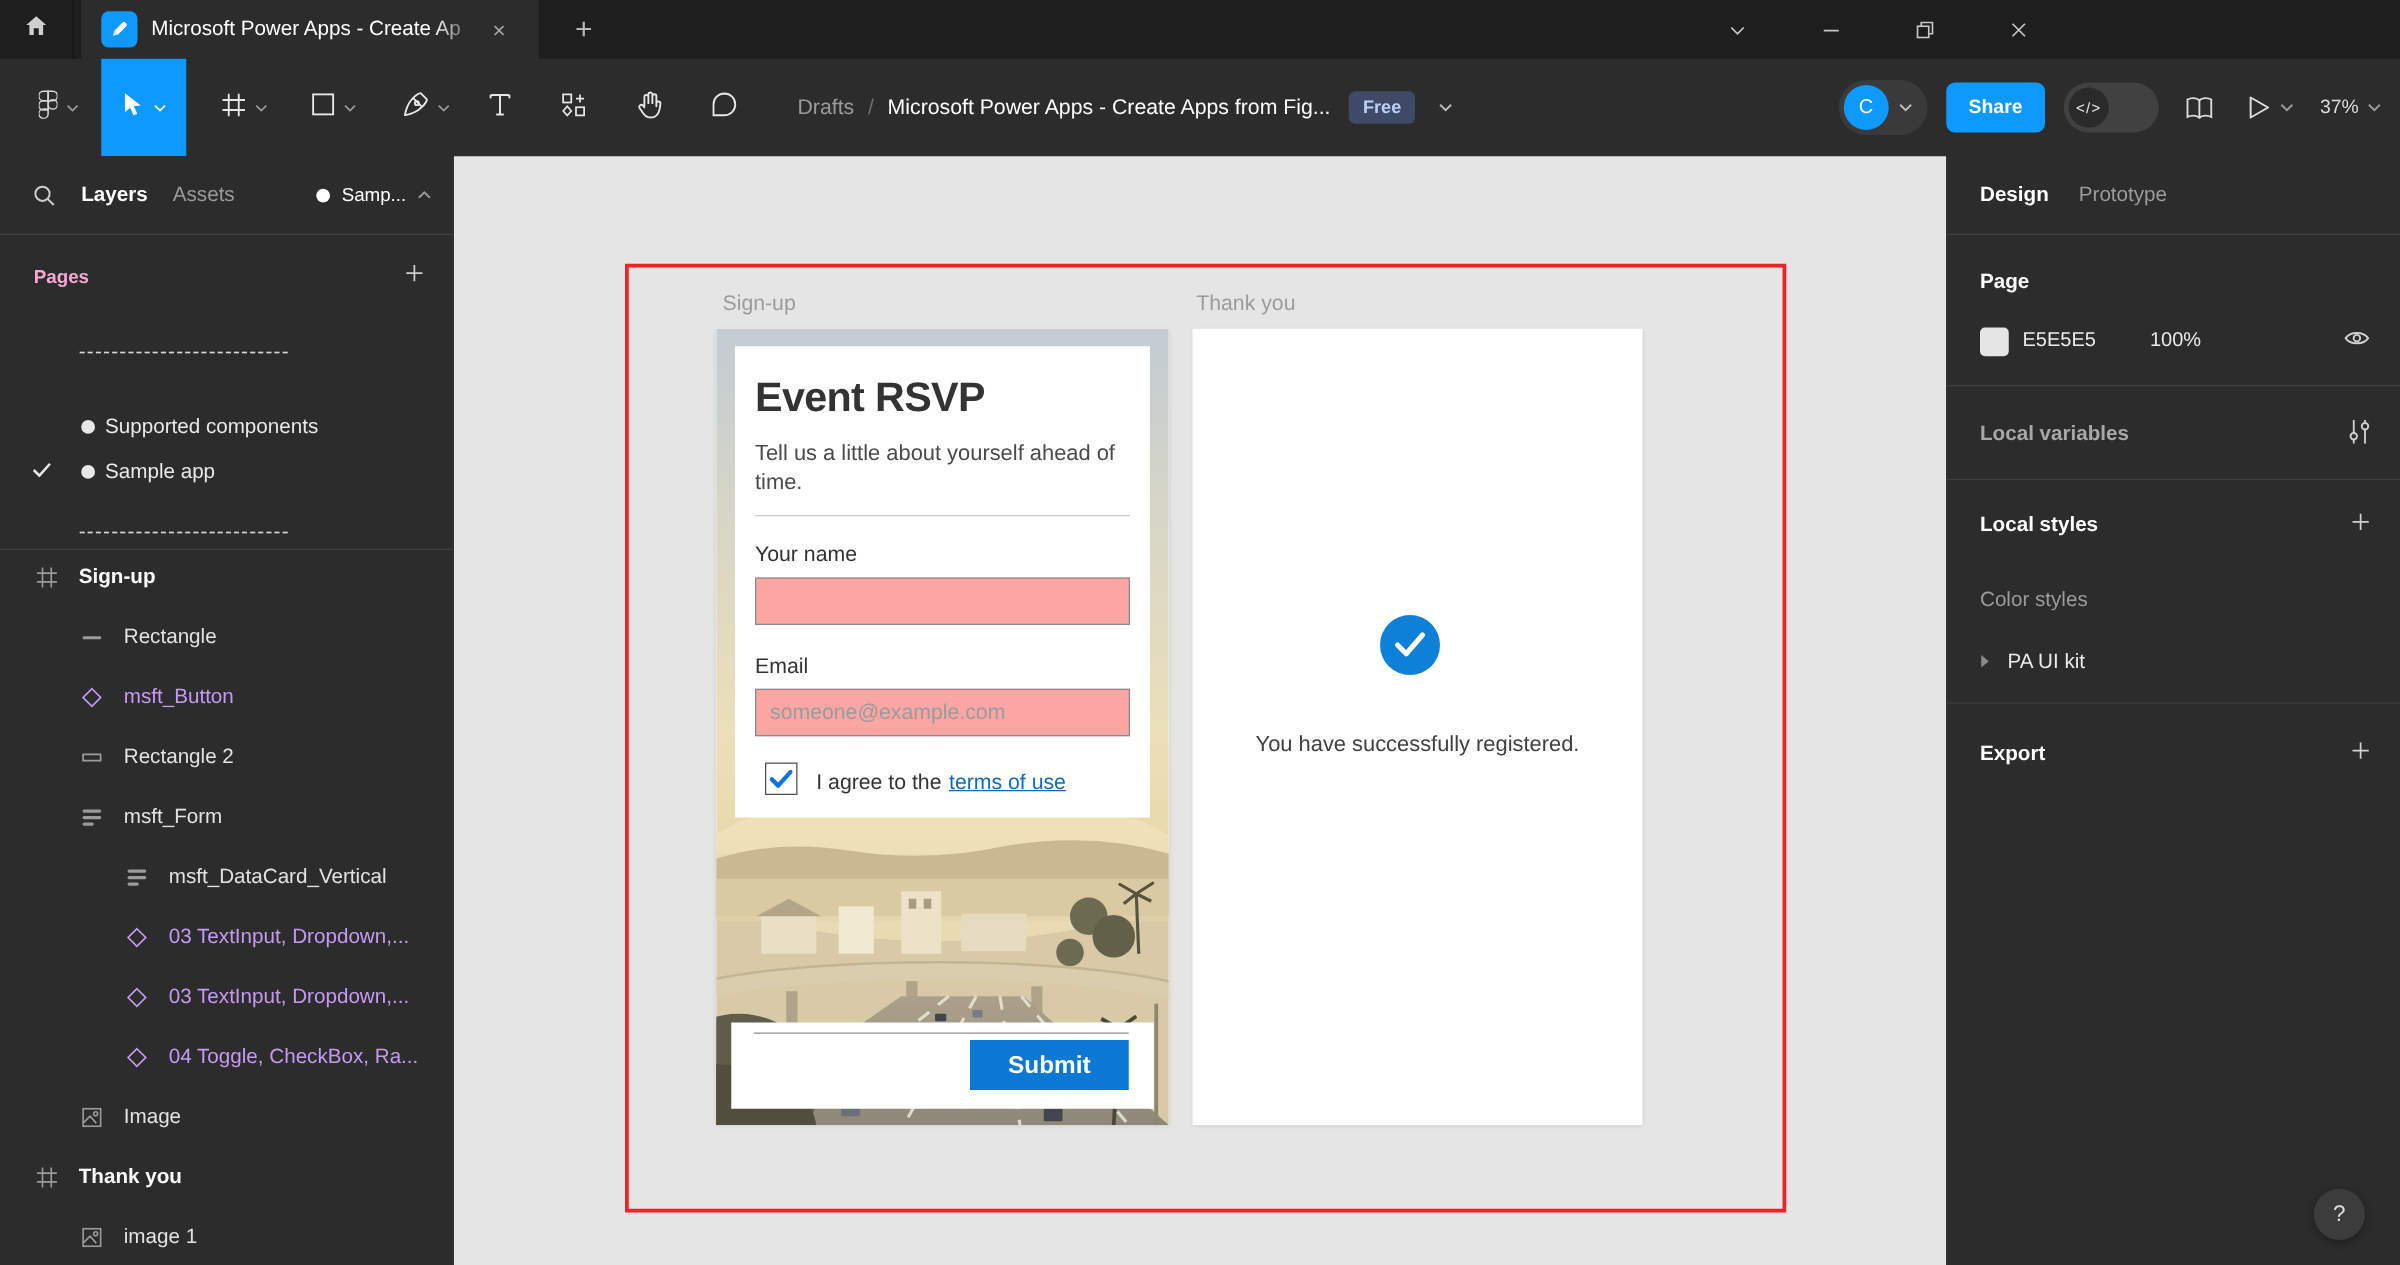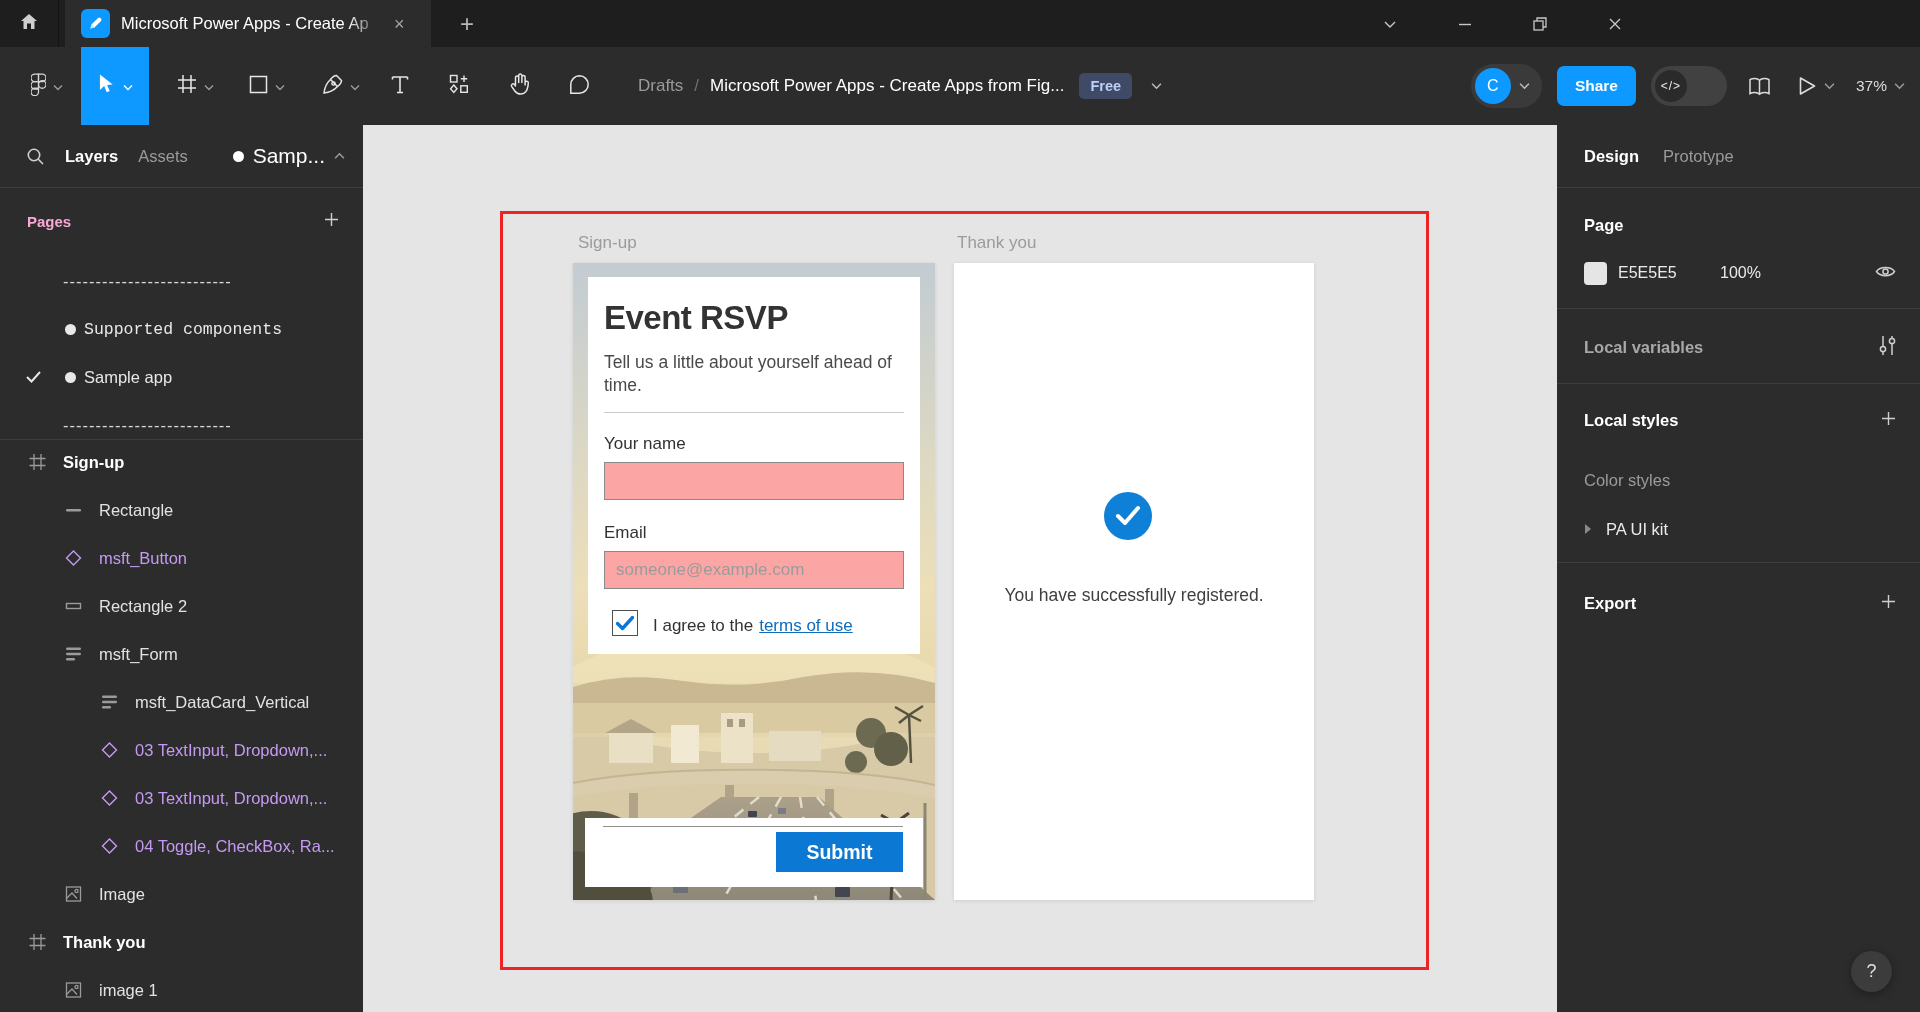--- a/index.html
+++ b/index.html
@@ -45,7 +45,7 @@
   #lp-header { position:absolute; left:0; top:0; width:363px; height:62px; display:flex; align-items:center; gap:20px; padding:0 18px 0 26px; }
   .lp-tab-active { color:#ffffff; font-size:16.5px; font-weight:700; }
   .lp-tab { color:#9b9b9b; font-size:16.5px; }
-  #page-switcher { margin-left:auto; display:flex; align-items:center; gap:9px; color:#fff; font-size:21px; }
+  #page-switcher { margin-left:auto; display:flex; align-items:center; gap:9px; color:#fff; font-size:15px; }
   #pages-header { position:absolute; left:0; top:62px; width:363px; height:68px; display:flex; align-items:center; padding:0 24px 0 27px; }
   #pages-header .lbl { color:#f9a8d4; font-size:15px; font-weight:700; }
   #pages-header .plus { margin-left:auto; }

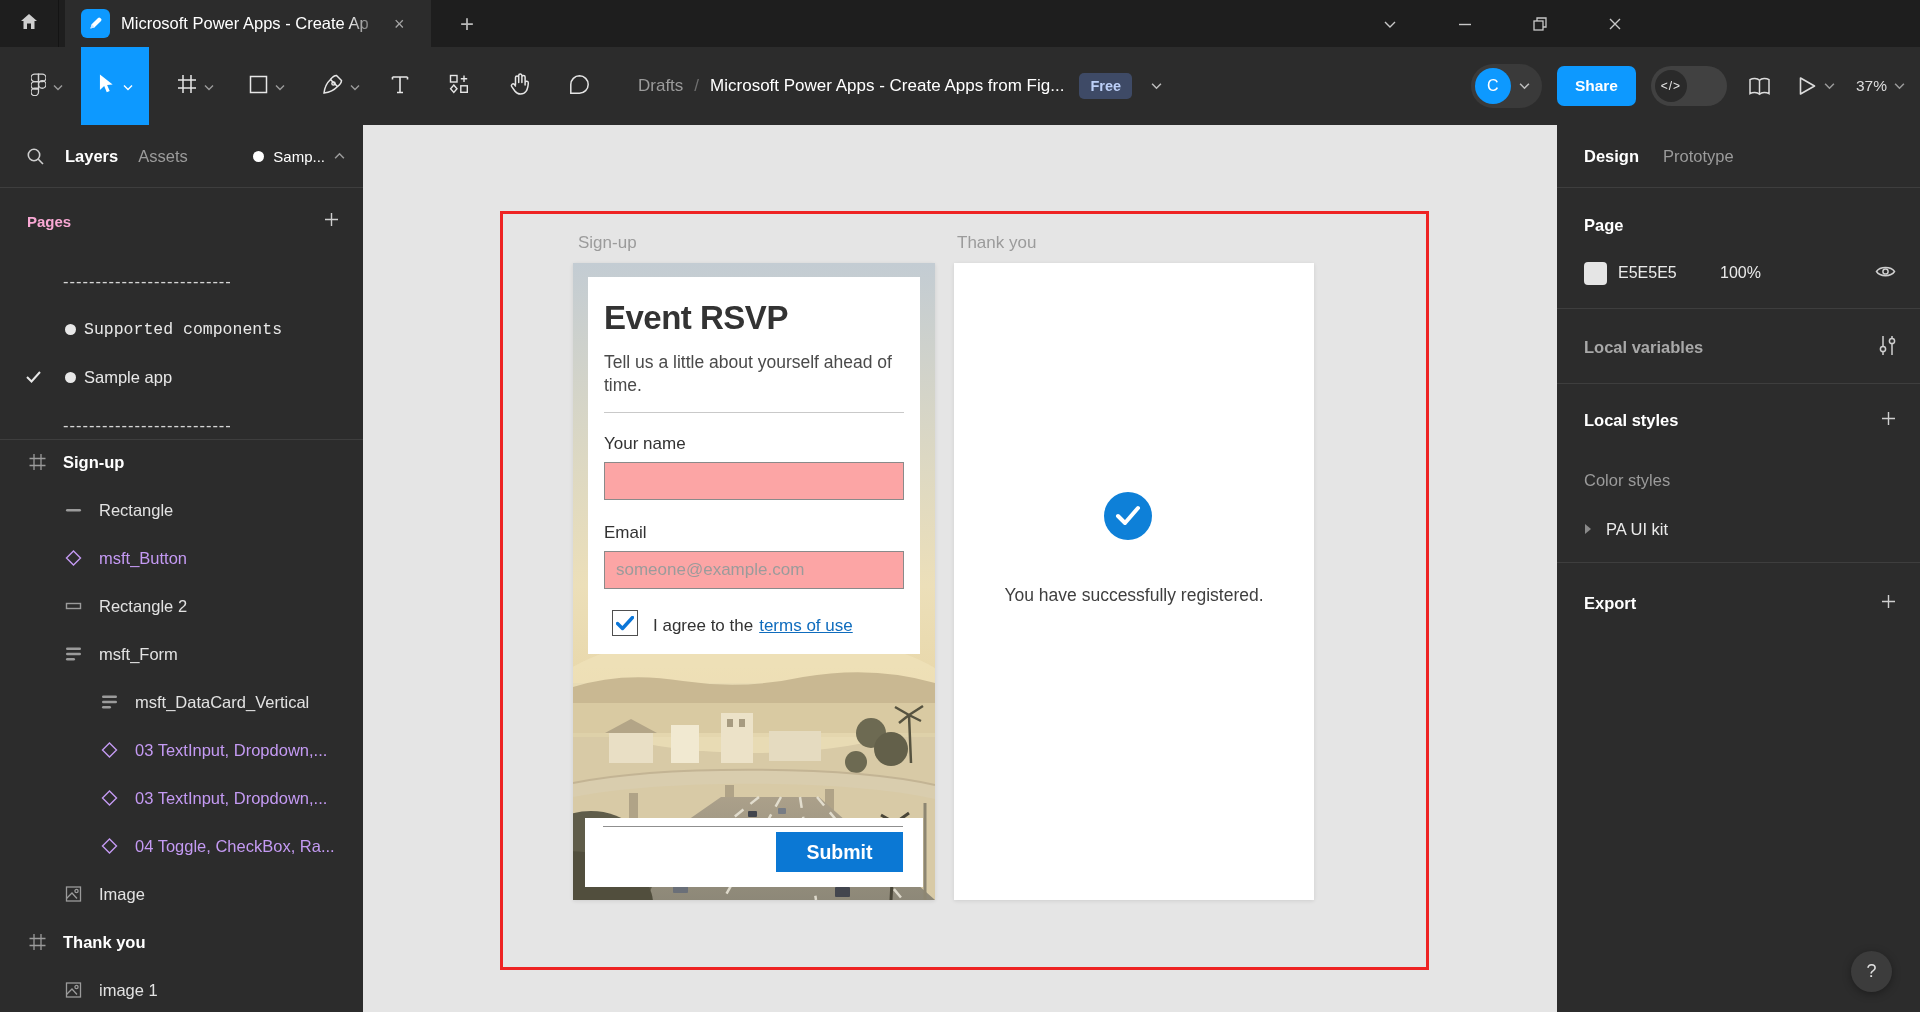--- a/index.html
+++ b/index.html
@@ -440,7 +440,7 @@
   <div class="prow" style="top:132px;">
     <span class="dashes">--------------------------</span>
   </div>
-  <div class="prow" style="top:180px;font-family:Liberation Mono, monospace;">
+  <div class="prow" style="top:192px;">
     <span class="dot"></span>
     <span class="pname">Supported components</span>
   </div>

